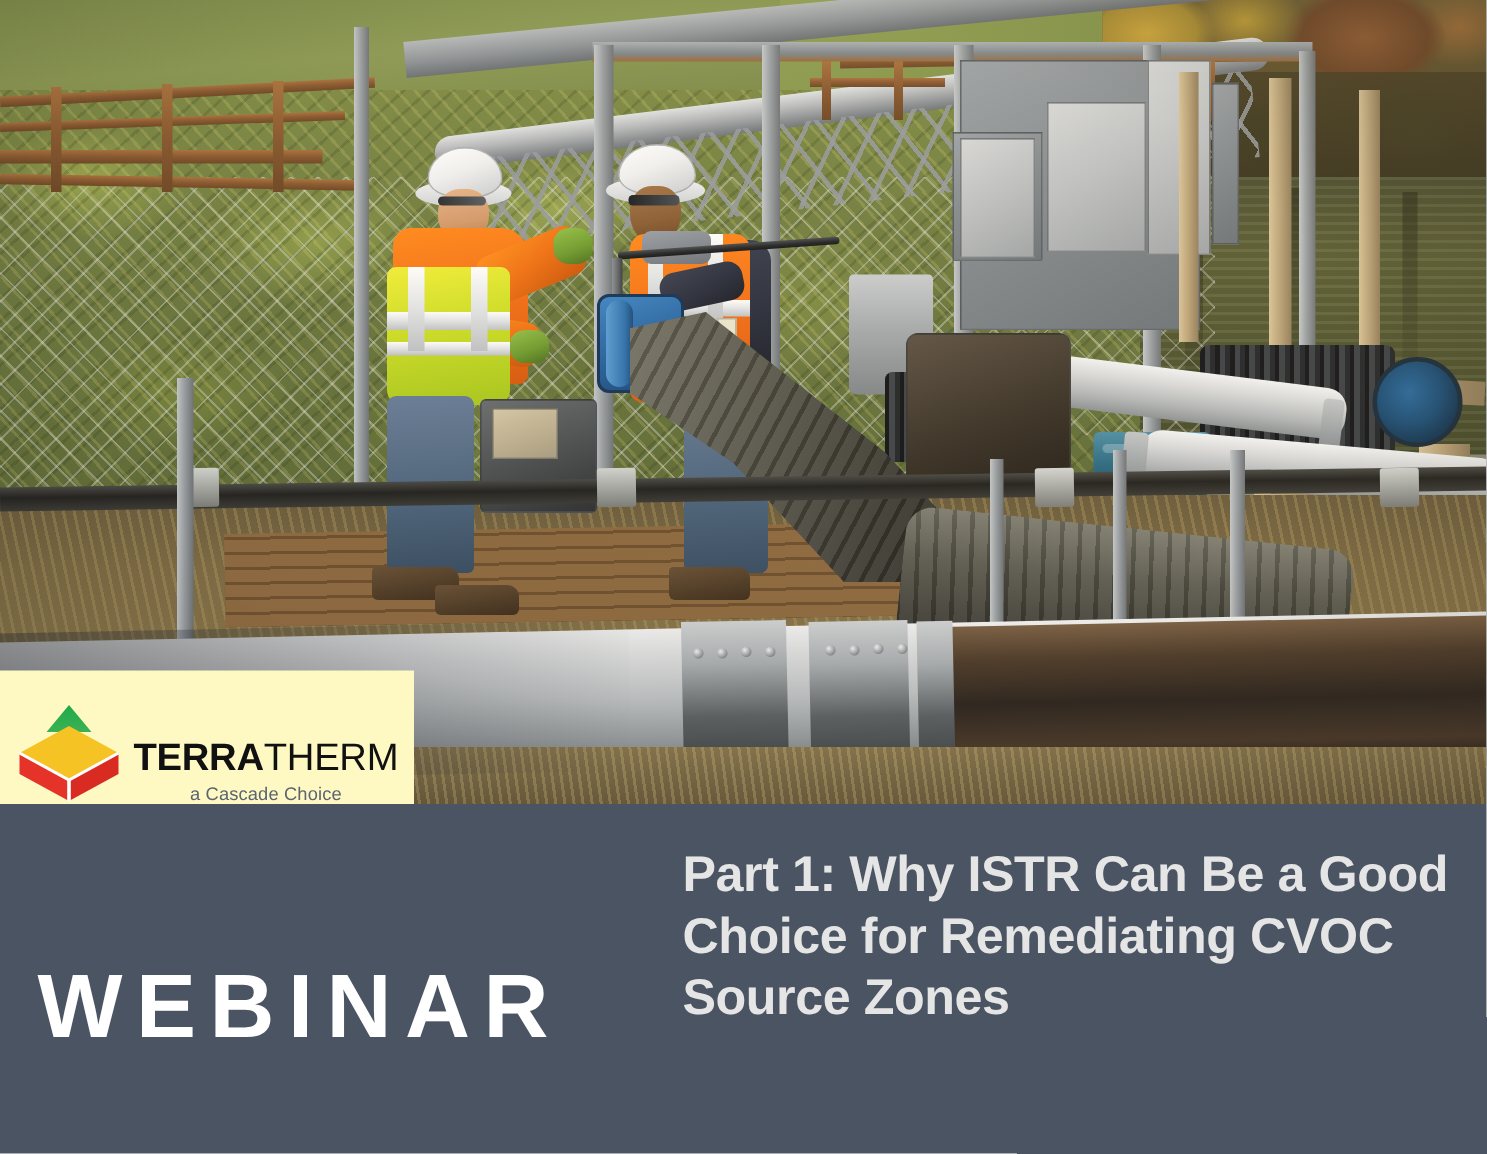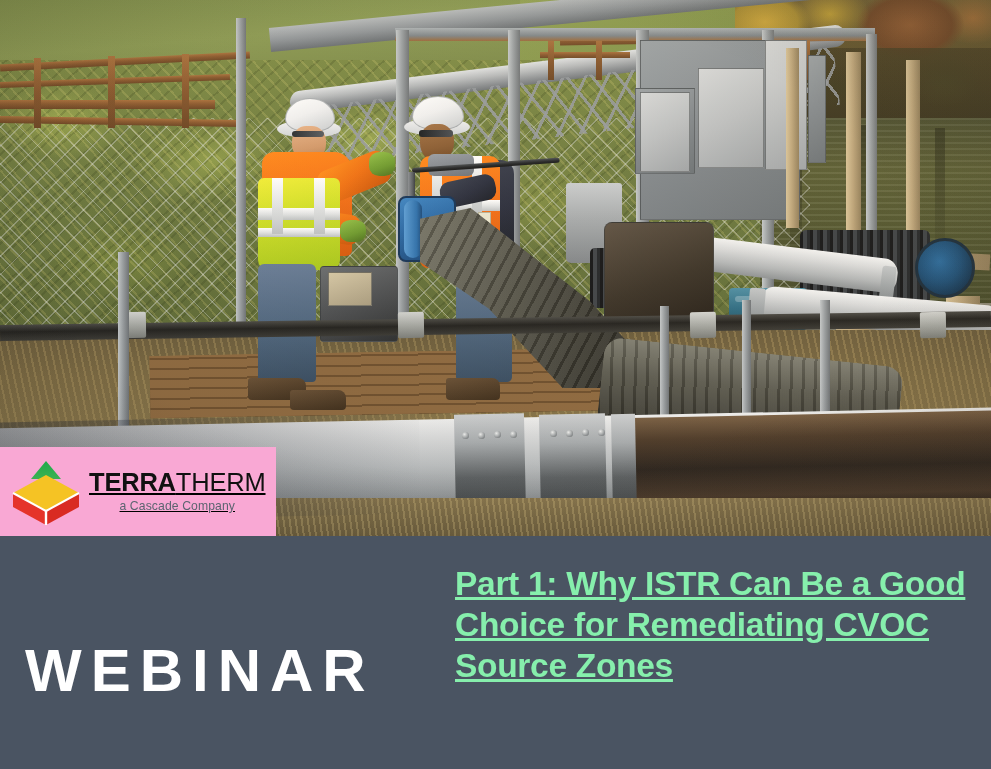--- a/index.html
+++ b/index.html
@@ -414,12 +414,11 @@
     position: absolute;
     left: 0; top: 447px;
     width: 276px; height: 89px;
-    background: #f9a8d4;
+    background: #fef9c3;
     display: flex;
-    align-items: center;
+    align-items: flex-end;
     padding-left: 9px;
     z-index: 6;
-    text-decoration: underline;
   }
   .logo-mark {
     position: relative;

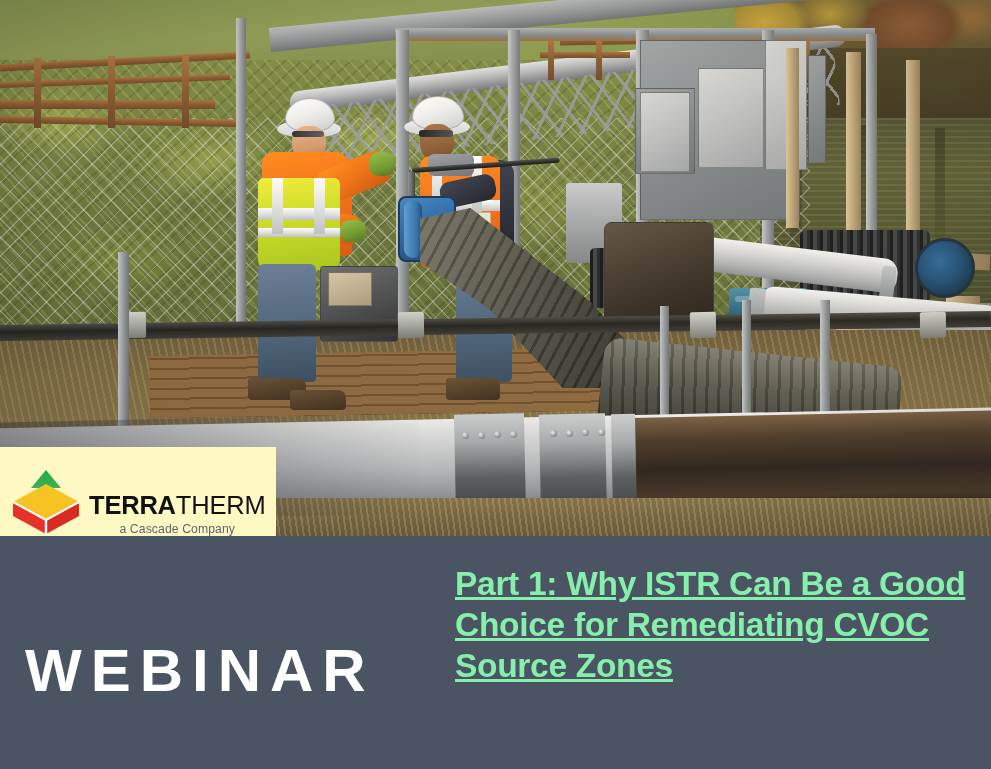--- a/index.html
+++ b/index.html
@@ -675,7 +675,7 @@
     </div>
     <div class="logo-wordmark">
       <div class="wm-main"><span class="wm-bold">TERRA</span><span class="wm-light">THERM</span></div>
-      <div class="wm-sub">a Cascade Company</div>
+      <div class="wm-sub">a Cascade Choice</div>
     </div>
   </div>
 

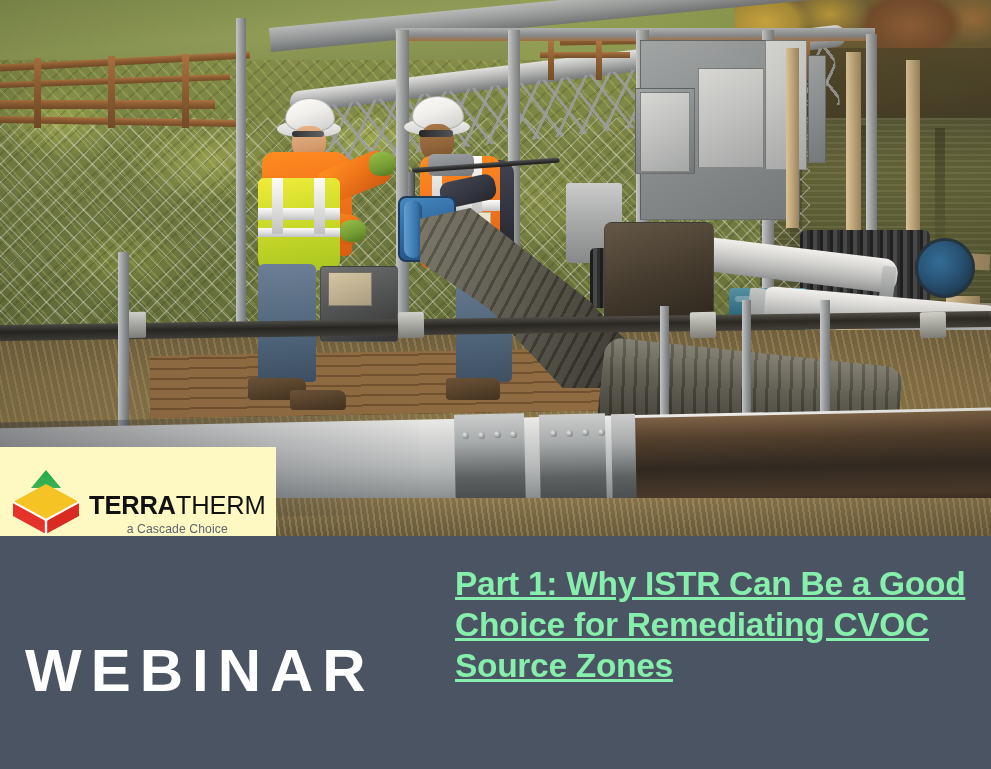--- a/index.html
+++ b/index.html
@@ -474,10 +474,9 @@
     font-size: 33.5px;
     font-weight: 700;
     line-height: 1.23;
-    color: #86efac;
+    color: #e5e5e5;
     letter-spacing: -0.3px;
     z-index: 7;
-    text-decoration: underline;
   }
 </style>
 </head>

